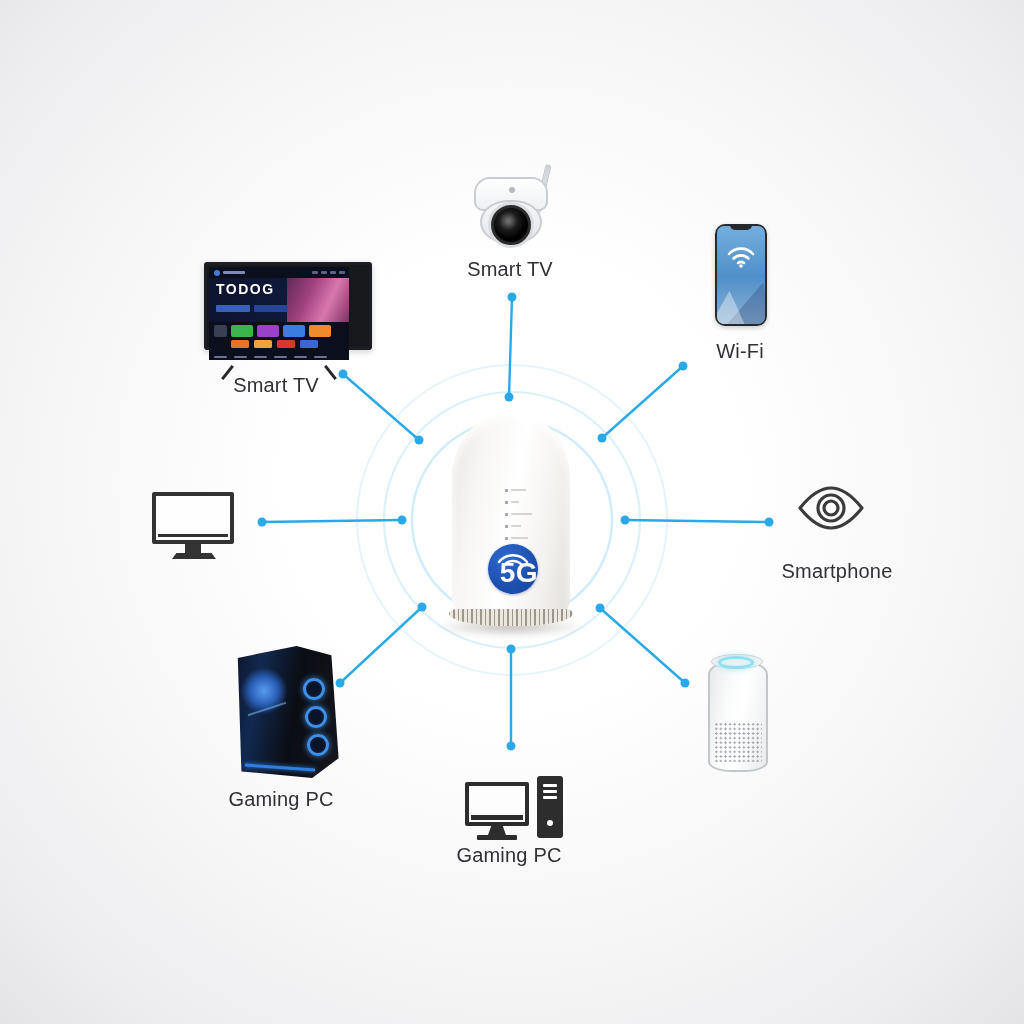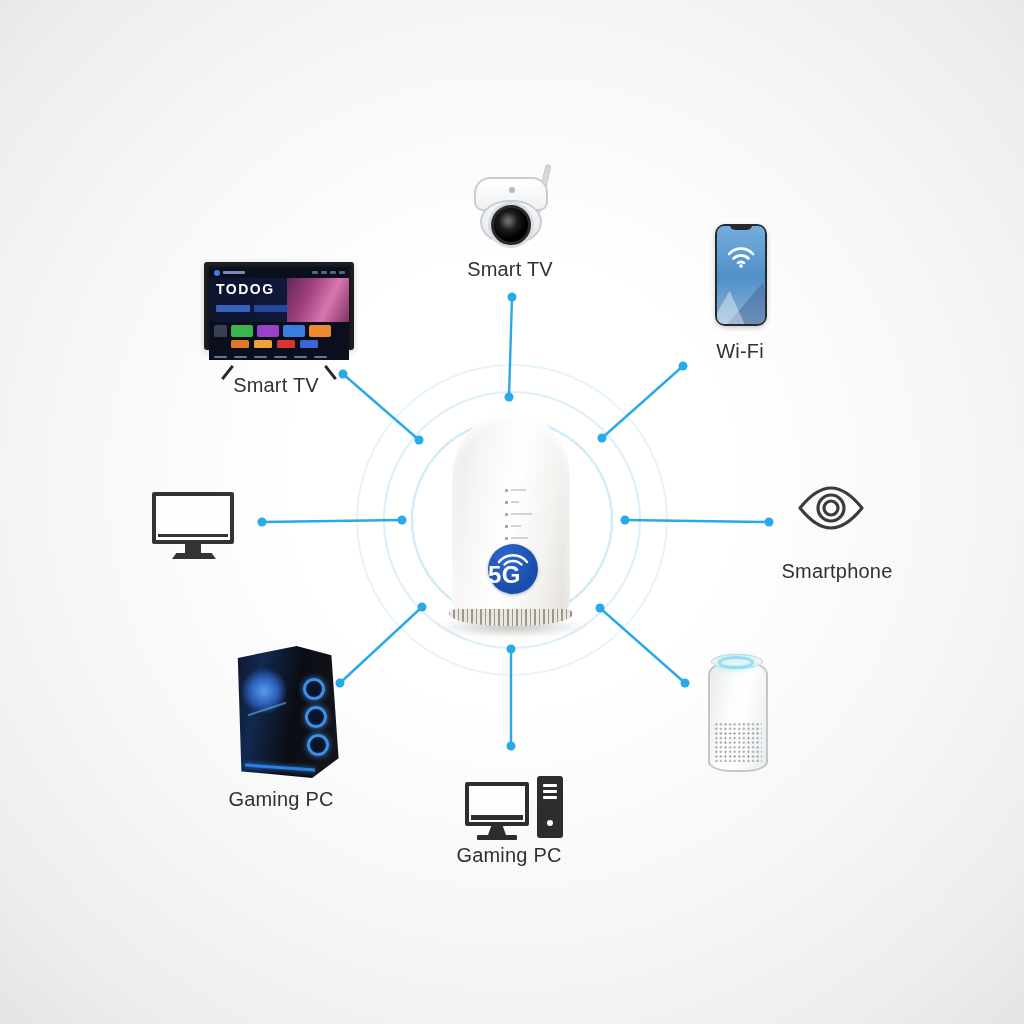--- a/index.html
+++ b/index.html
@@ -23,7 +23,7 @@
   }
 
   
-  .tv-frame{width:150px;height:88px;background:#17181c;border:3px solid #1d1e22;border-radius:3px;box-sizing:border-box;box-shadow:0 2px 6px rgba(0,0,0,.18);text-align:right;}
+  .tv-frame{width:168px;height:88px;background:#17181c;border:3px solid #1d1e22;border-radius:3px;box-sizing:border-box;box-shadow:0 2px 6px rgba(0,0,0,.18);text-align:right;}
   .tv-screen{position:absolute;left:5px;top:5px;right:5px;bottom:7px;background:#0b0e1c;overflow:hidden;}
   .tv-topbar-dot{position:absolute;left:5px;top:3px;width:6px;height:6px;border-radius:50%;background:#3d7de0;}
   .tv-topbar-bar{position:absolute;left:14px;top:4px;width:22px;height:3px;background:#7f8bb5;border-radius:1px;}

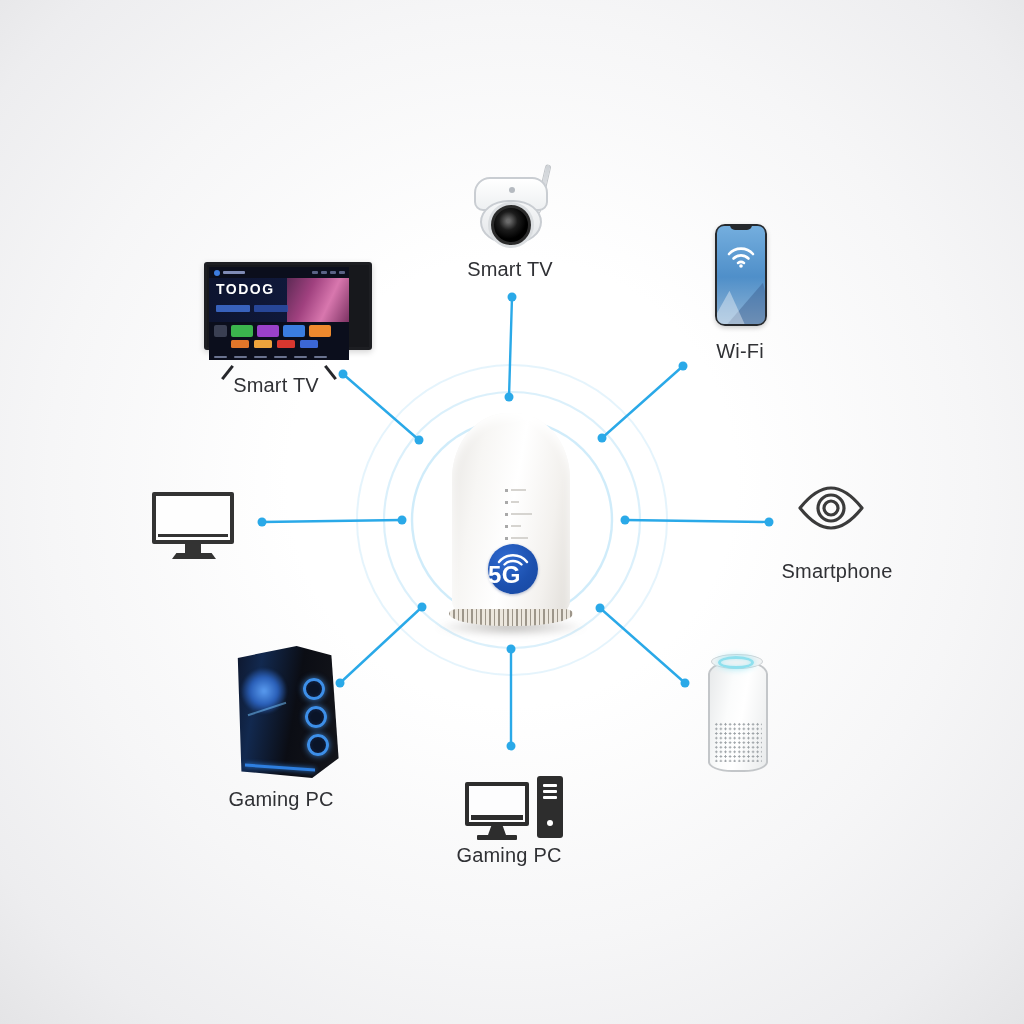--- a/index.html
+++ b/index.html
@@ -120,7 +120,7 @@
   .badge{position:absolute;left:36px;top:131px;width:50px;height:50px;border-radius:50%;
     background:radial-gradient(circle at 36% 30%,#2f6ad0 0%,var(--badge_blue) 58%,#17479f 100%);
     box-shadow:0 1px 3px rgba(20,50,120,.35);}
-  .badge-text{position:absolute;left:0;right:0;bottom:5px;text-align:left;color:#fff;font-size:24px;font-weight:700;letter-spacing:.5px;}
+  .badge-text{position:absolute;left:0;right:0;bottom:5px;text-align:right;color:#fff;font-size:28px;font-weight:700;letter-spacing:.5px;}
   .badge-wifi{position:absolute;left:50%;top:7px;transform:translateX(-50%);}
 </style>
 </head>

